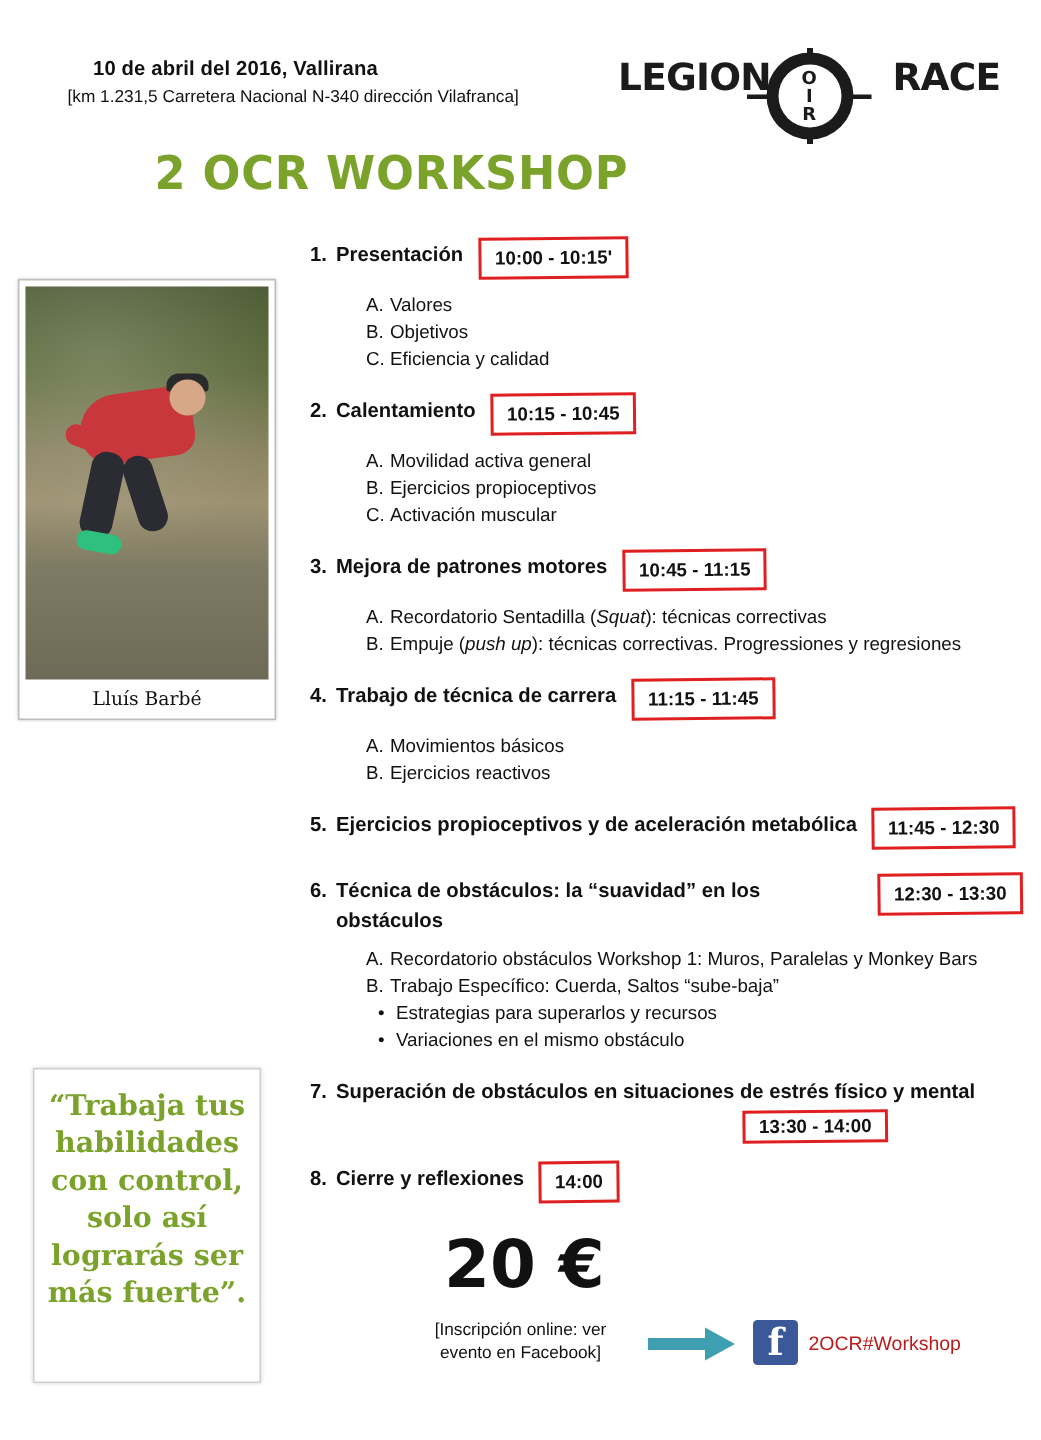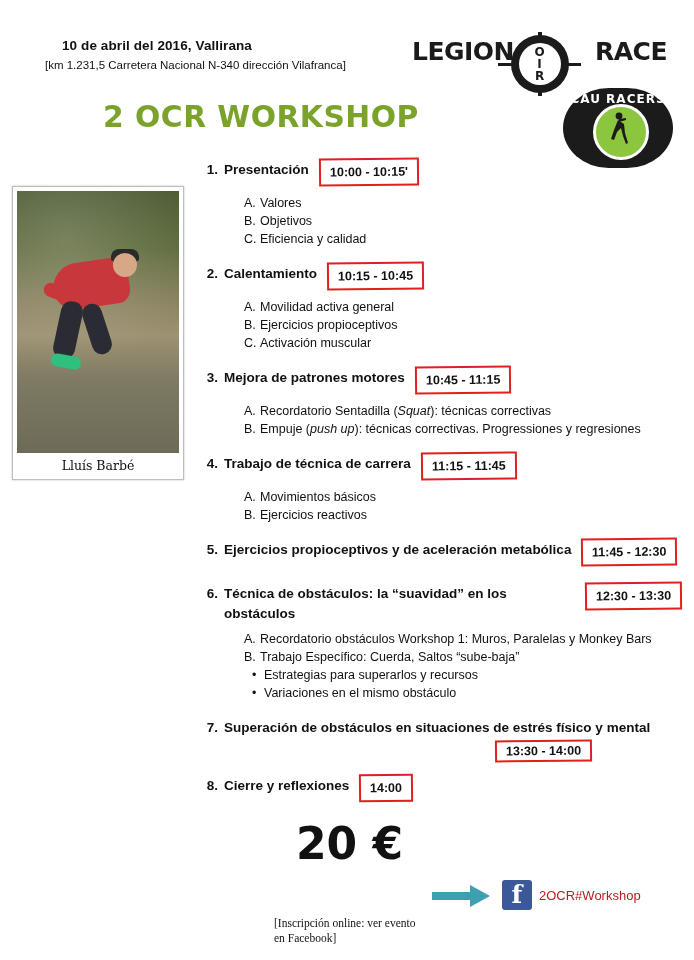--- a/index.html
+++ b/index.html
@@ -437,16 +437,6 @@
       </div>
     </div>
 
-    <div class="logo-racers">
-      <div class="badge"></div>
-      <div class="rtxt">CAU RACERS</div>
-      <div class="circle"></div>
-      <svg class="runner" viewBox="0 0 20 34">
-        <circle cx="11" cy="4" r="3.4" fill="#1b1b1b"></circle>
-        <path d="M10 8 L6 18 L3 27 L6 28 L9 20 L13 16 L15 24 L18 32 L20 31 L17 21 L16 12 Z" fill="#1b1b1b"></path>
-        <path d="M11 10 L18 8 L18 6 L11 7 Z" fill="#1b1b1b"></path>
-      </svg>
-    </div>
   </div>
 
   <div class="photo-frame" id="photo1">

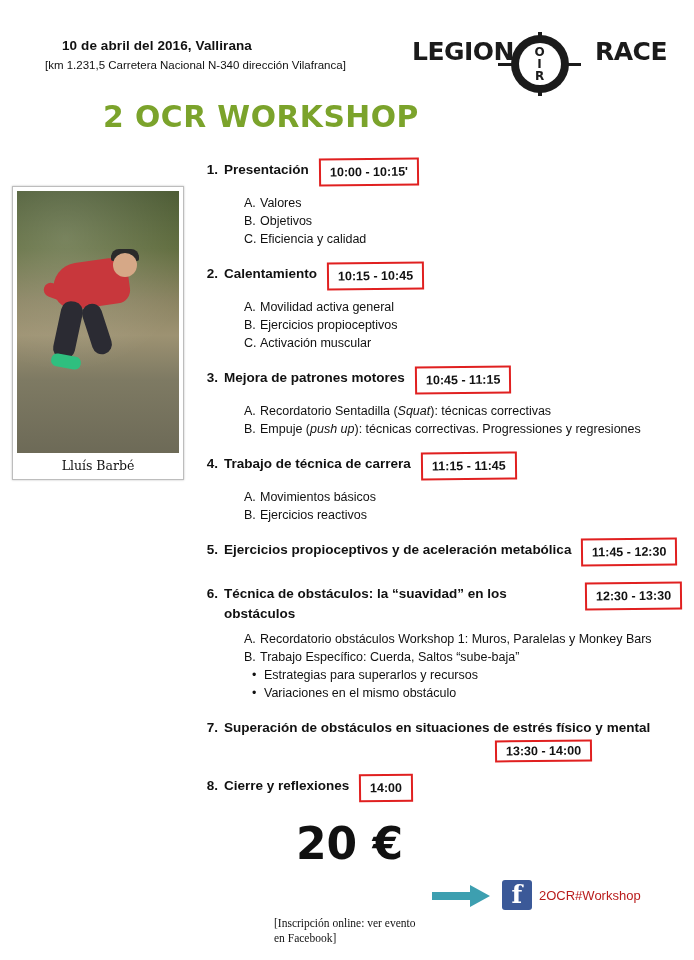--- a/index.html
+++ b/index.html
@@ -455,6 +455,7 @@
   </div>
 
 
+  <div class="quote">“Trabaja tus habilidades con control, solo así lograrás ser más fuerte”.</div>
 
   <div class="program">
 

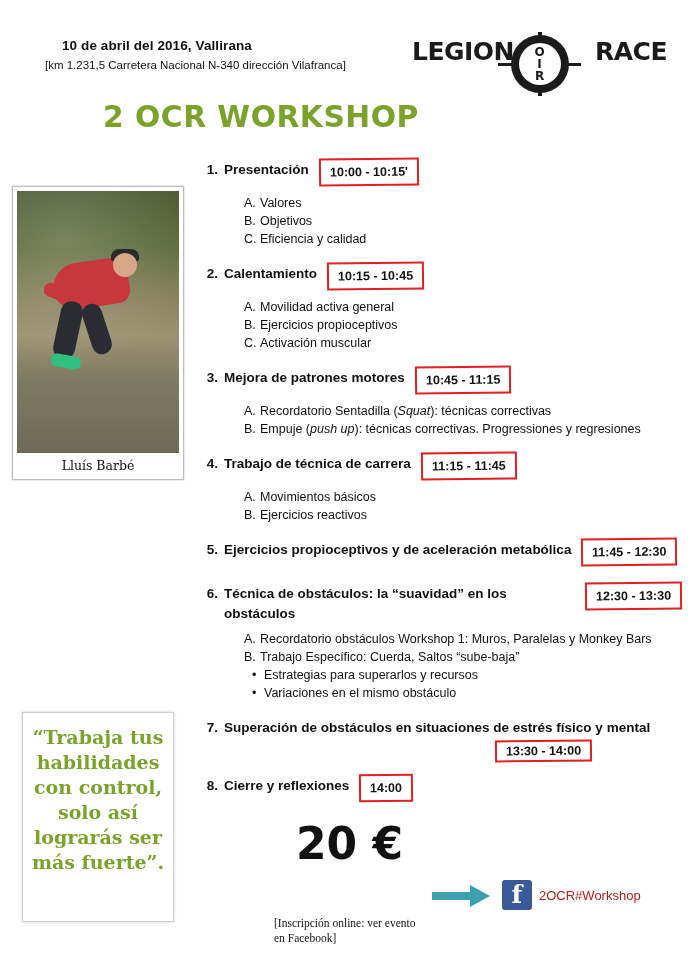--- a/index.html
+++ b/index.html
@@ -375,12 +375,12 @@
   }
   .signup {
     position: absolute;
-    left: 274px; top: 916px;
+    left: 274px; top: 880px;
     width: 146px;
+    text-align: center;
     font-size: 11.5px;
     line-height: 15px;
     color: #111;
-    font-family: Liberation Serif, serif;
   }
   .arrow {
     position: absolute;

